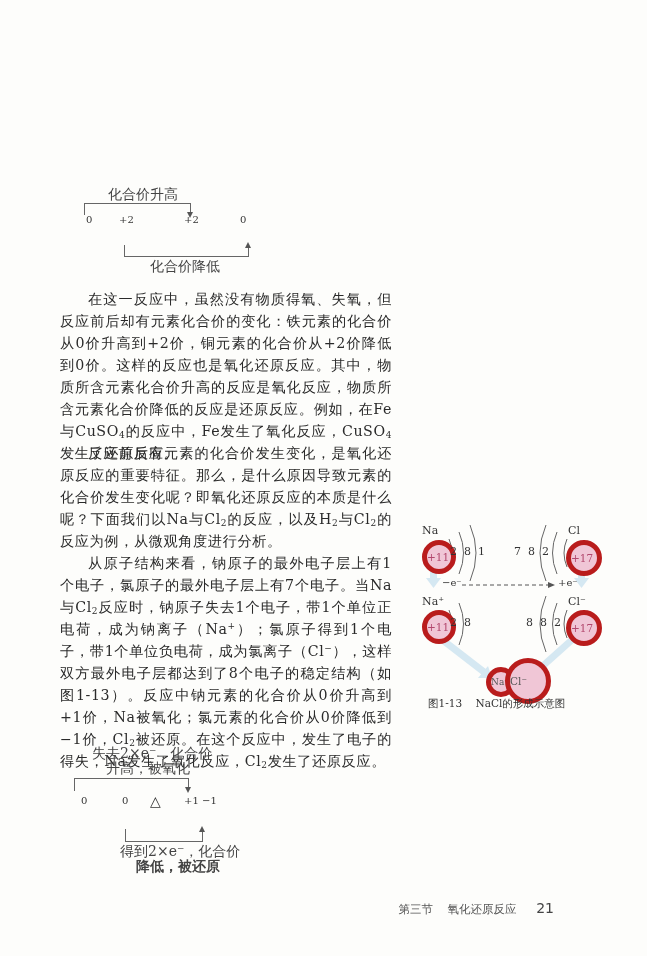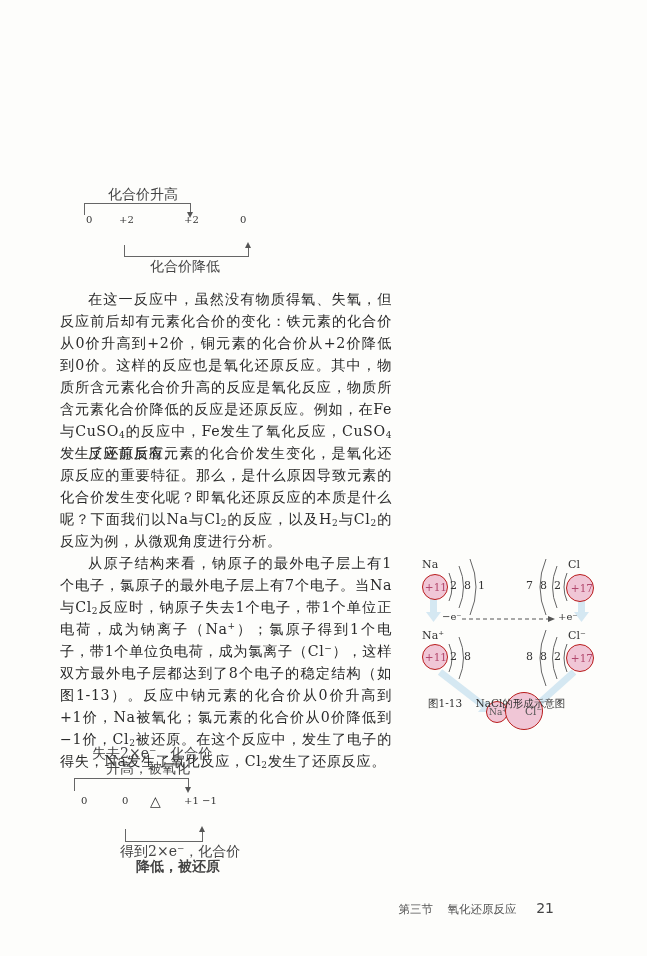--- a/index.html
+++ b/index.html
@@ -18,7 +18,7 @@
   .eq .ox { position: absolute; font-size: 10px; font-family: "DejaVu Serif", serif; }
   .line { position: absolute; background: #666; }
   .arrowhead { position: absolute; width: 0; height: 0; }
-  .figure { position: absolute; left: 418px; top: 520px; width: 180px; height: 200px; margin-top: 34px; }
+  .figure { position: absolute; left: 418px; top: 520px; width: 180px; height: 200px; }
   .nucleus { position: absolute; border-radius: 50%; background: #f0c6d6; border: 1px solid #b91c1c; color: #b2486e; font-size: 10.5px; text-align: right; font-family: "DejaVu Serif", serif; }
   .fig-label { position: absolute; font-size: 11px; color: #333; font-family: "DejaVu Serif", serif; white-space: nowrap; }
   .caption { position: absolute; left: 428px; top: 697px; font-size: 10.5px; color: #333; font-family: "DejaVu Serif", serif; white-space: nowrap; }

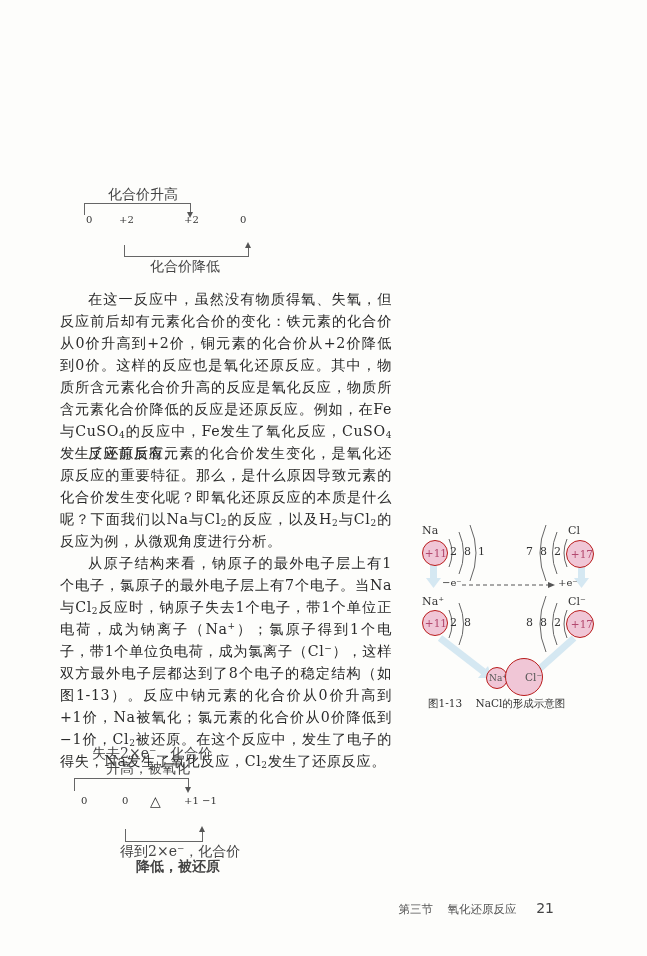--- a/index.html
+++ b/index.html
@@ -19,7 +19,7 @@
   .line { position: absolute; background: #666; }
   .arrowhead { position: absolute; width: 0; height: 0; }
   .figure { position: absolute; left: 418px; top: 520px; width: 180px; height: 200px; }
-  .nucleus { position: absolute; border-radius: 50%; background: #f0c6d6; border: 1px solid #b91c1c; color: #b2486e; font-size: 10.5px; text-align: right; font-family: "DejaVu Serif", serif; }
+  .nucleus { position: absolute; border-radius: 50%; background: #f0c6d6; border: 5px solid #b91c1c; color: #b2486e; font-size: 10.5px; text-align: left; font-family: "DejaVu Serif", serif; }
   .fig-label { position: absolute; font-size: 11px; color: #333; font-family: "DejaVu Serif", serif; white-space: nowrap; }
   .caption { position: absolute; left: 428px; top: 697px; font-size: 10.5px; color: #333; font-family: "DejaVu Serif", serif; white-space: nowrap; }
   .footer { position: absolute; top: 900px; right: 93px; font-size: 11.5px; color: #555; white-space: nowrap; }

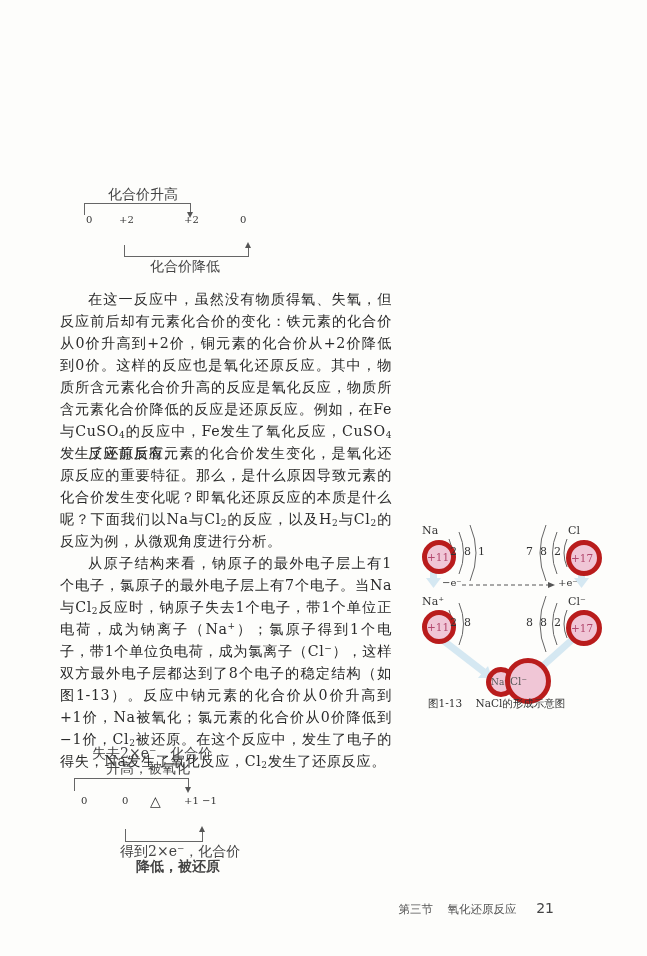--- a/index.html
+++ b/index.html
@@ -98,7 +98,7 @@
 
   <span class="fig-label" style="left:150px; top:4px;">Cl</span>
   <div class="nucleus" style="left:148px; top:20px; width:26px; height:26px; line-height:26px;"><span>+17</span></div>
-  <span class="fig-label" style="left:108px; top:25px; white-space:pre;">7  8  2</span>
+  <span class="fig-label" style="left:96px; top:25px; white-space:pre;">7  8  2</span>
 
   <span class="fig-label" style="left:24px; top:57px; font-size:10px;">−e⁻</span>
   <span class="fig-label" style="left:140px; top:57px; font-size:10px;">+e⁻</span>

